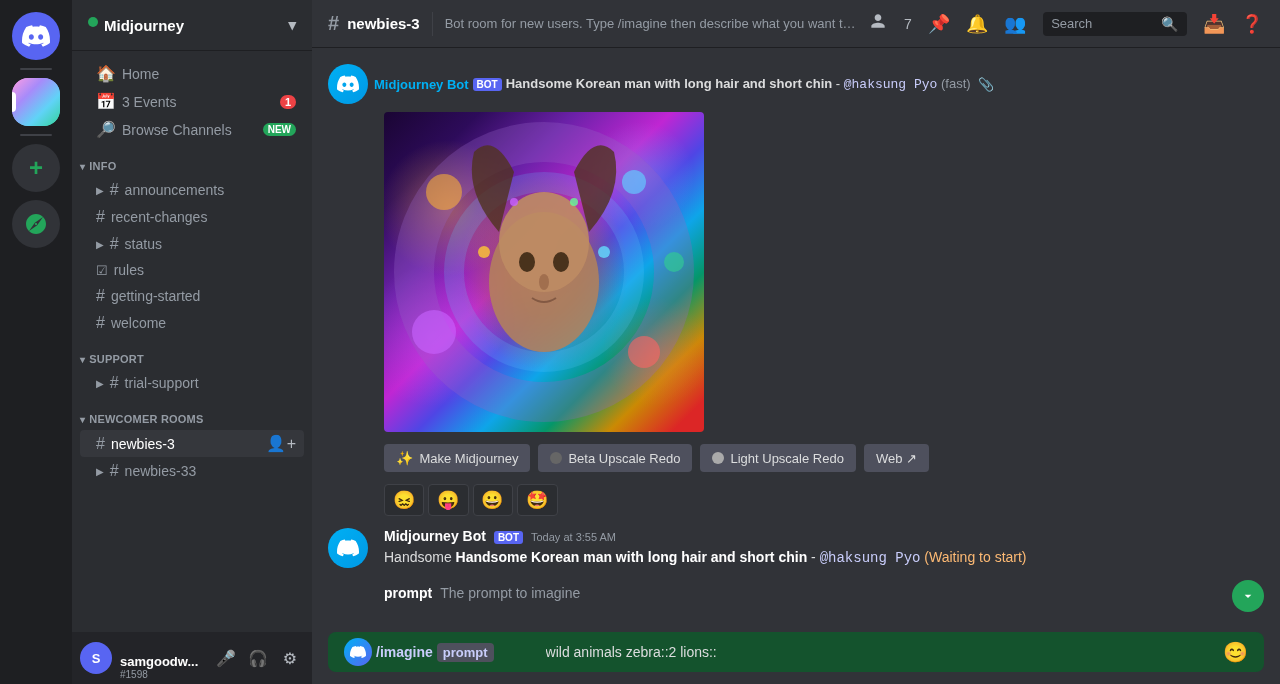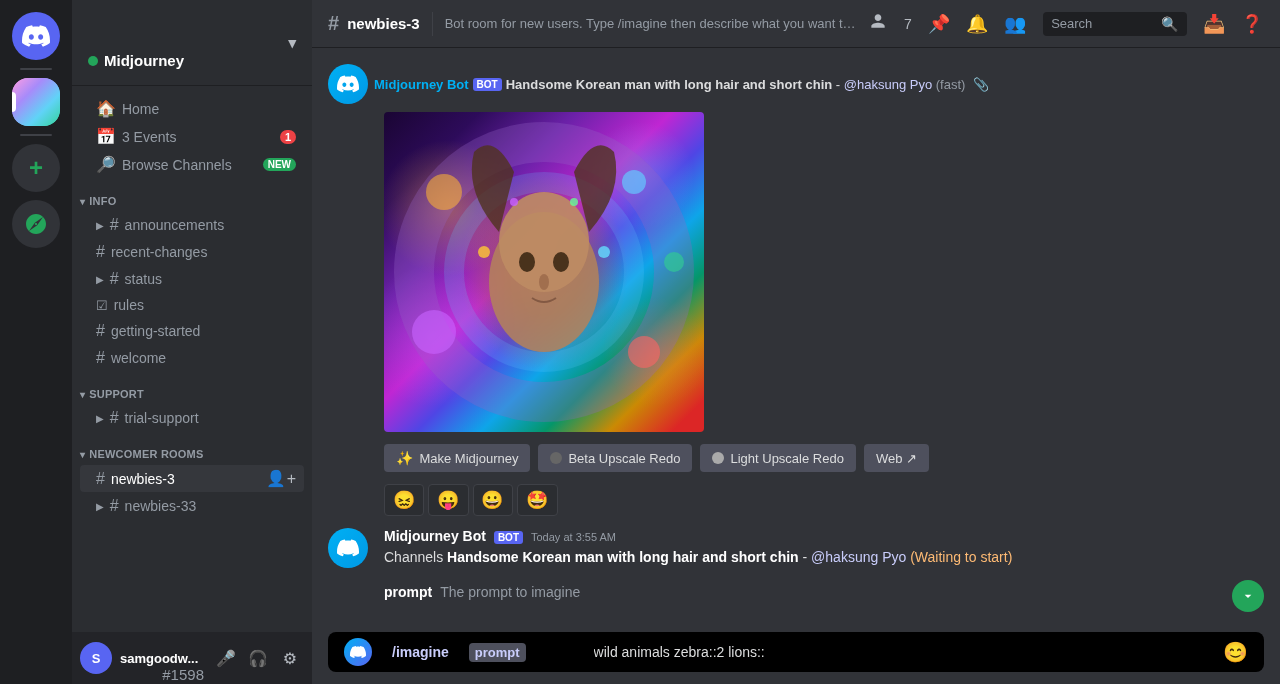--- a/index.html
+++ b/index.html
@@ -101,7 +101,7 @@
       margin-right: 6px;
       display: inline-block;
     }
-    .server-header-left { display: flex; align-items: center; margin-top: 36px; }
+    .server-header-left { display: flex; align-items: flex-start; }
     .channel-list { padding: 8px 0; flex: 1; }
     .channel-item {
       display: flex;

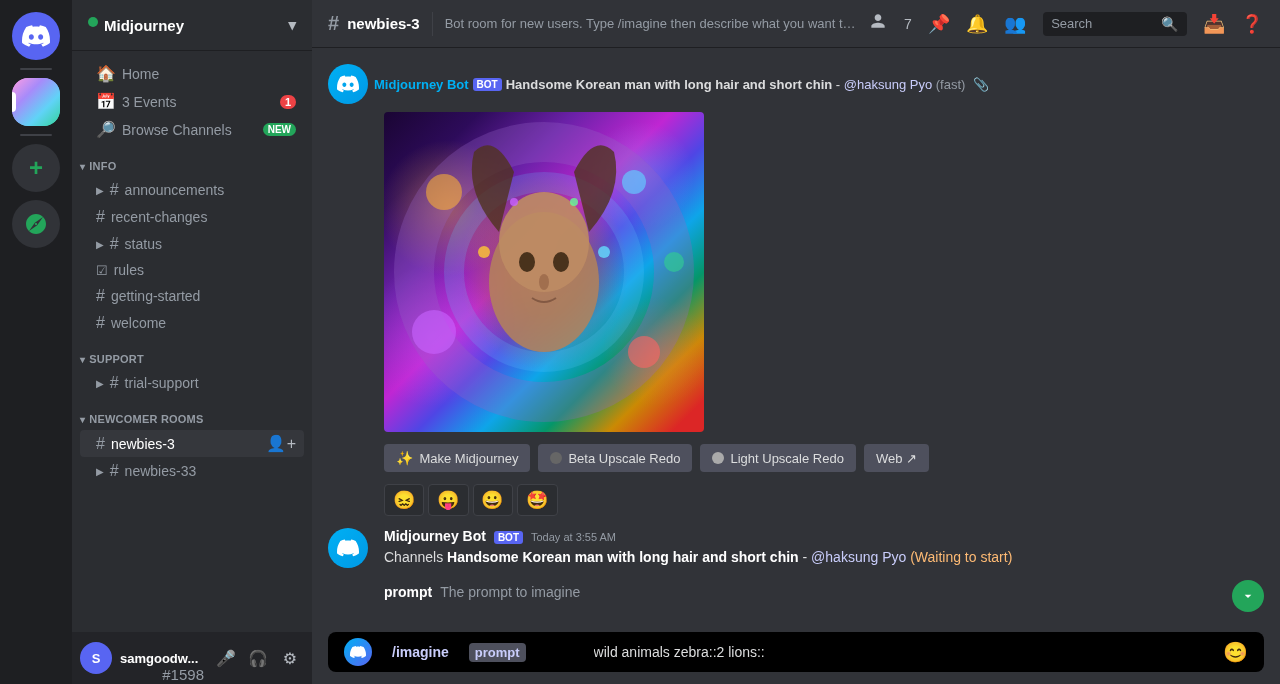--- a/index.html
+++ b/index.html
@@ -250,7 +250,7 @@
     .message-timestamp { font-size: 11px; color: #949ba4; }
     .message-text { font-size: 14px; color: #dcddde; line-height: 1.4; }
     .message-text strong { color: #fff; font-weight: 600; }
-    .mention { color: #c9cdfb; }
+    .mention { color: #c9cdfb; font-family: Liberation Mono, monospace; }
 
     
     .image-container {

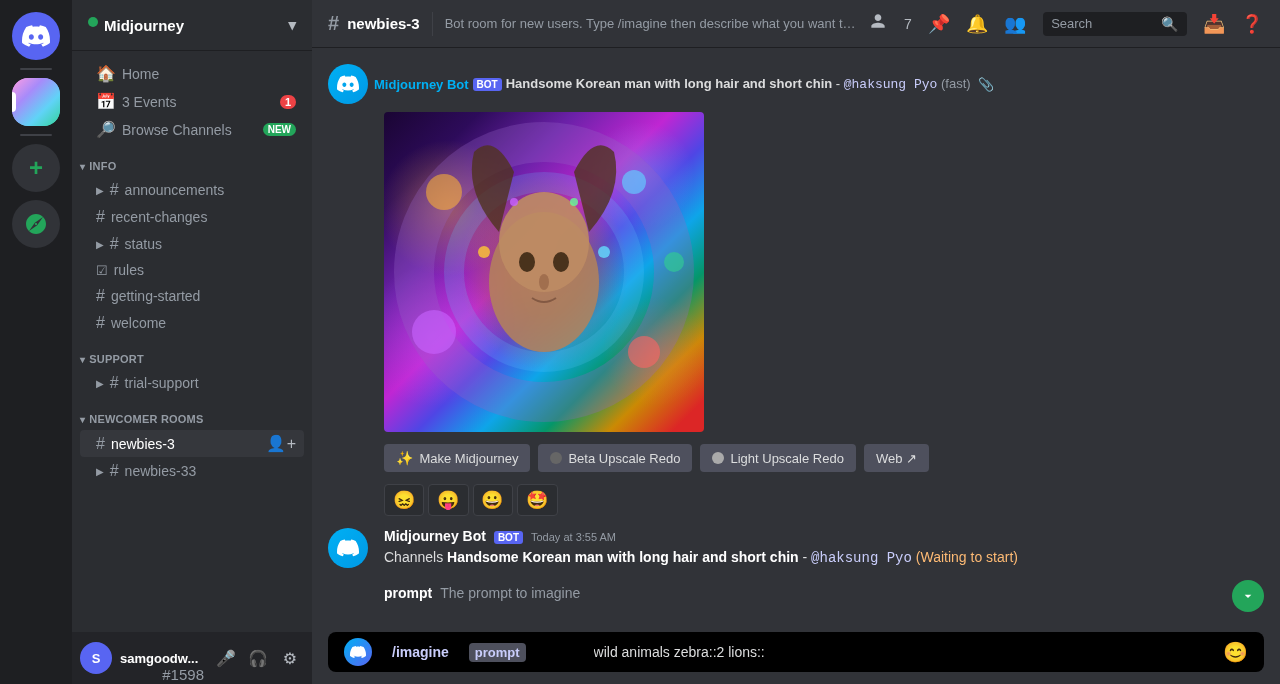--- a/index.html
+++ b/index.html
@@ -683,7 +683,7 @@
           <span class="message-timestamp">Today at 3:55 AM</span>
         </div>
         <div class="message-text">
-          <span>Channels</span>
+          <span>Handsome</span>
           <strong>Handsome Korean man with long hair and short chin</strong>
           - <span class="mention">@haksung Pyo</span>
           <span style="color:#fdba74">(Waiting to start)</span>

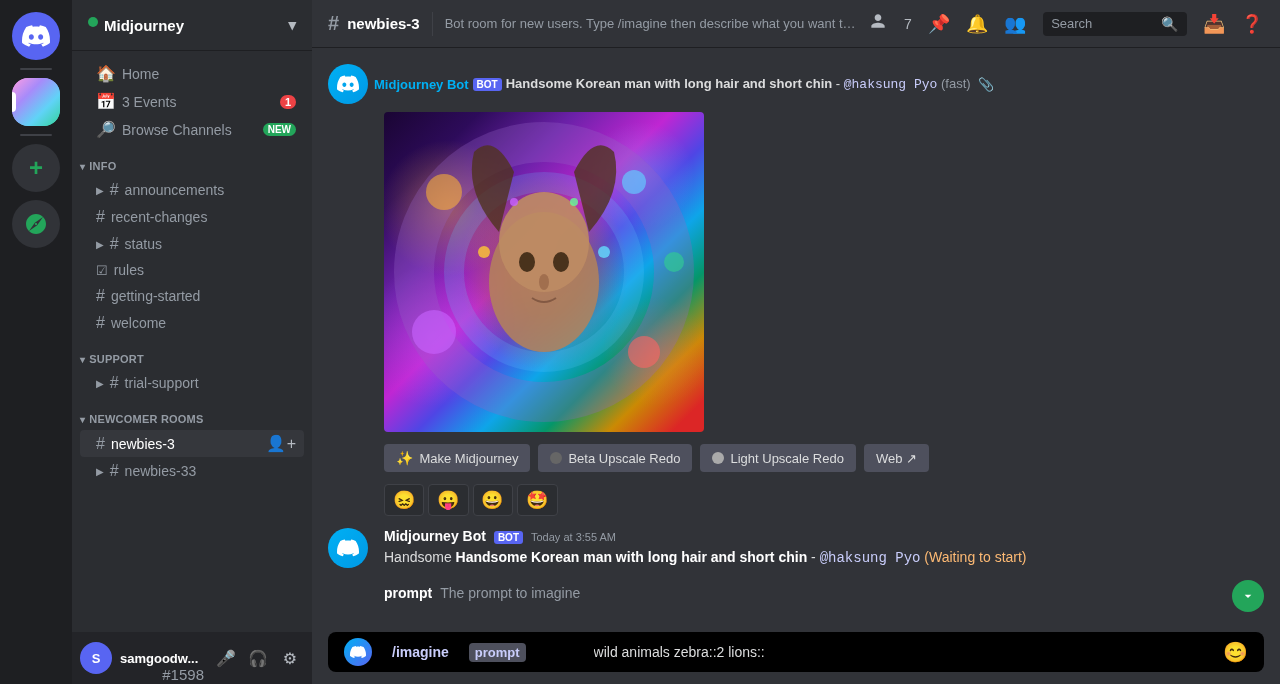--- a/index.html
+++ b/index.html
@@ -346,10 +346,10 @@
     .message-input-wrapper {
       display: flex;
       align-items: center;
-      background: #000000;
+      background: #14532d;
       border-radius: 8px;
       padding: 0 16px;
-      gap: 20px;
+      gap: 4px;
     }
     .input-avatar {
       width: 28px; height: 28px;

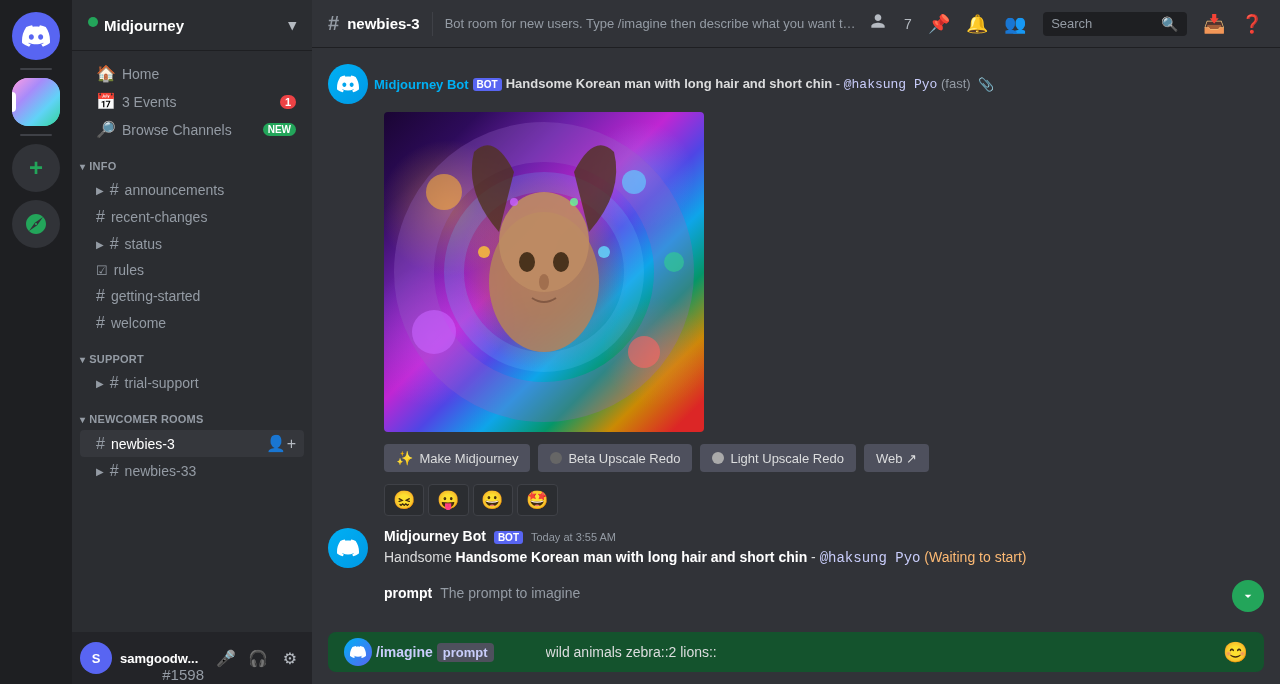--- a/index.html
+++ b/index.html
@@ -169,7 +169,7 @@
     }
     .user-info { flex: 1; overflow: hidden; }
     .user-name { font-size: 13px; font-weight: 600; color: #fff; white-space: nowrap; overflow: hidden; text-overflow: ellipsis; margin-top: 18px; }
-    .user-tag { font-size: 15px; color: #949ba4; text-align: right; }
+    .user-tag { font-size: 10px; color: #949ba4; }
     .user-controls { display: flex; gap: 4px; }
     .user-ctrl-btn {
       width: 28px; height: 28px;

